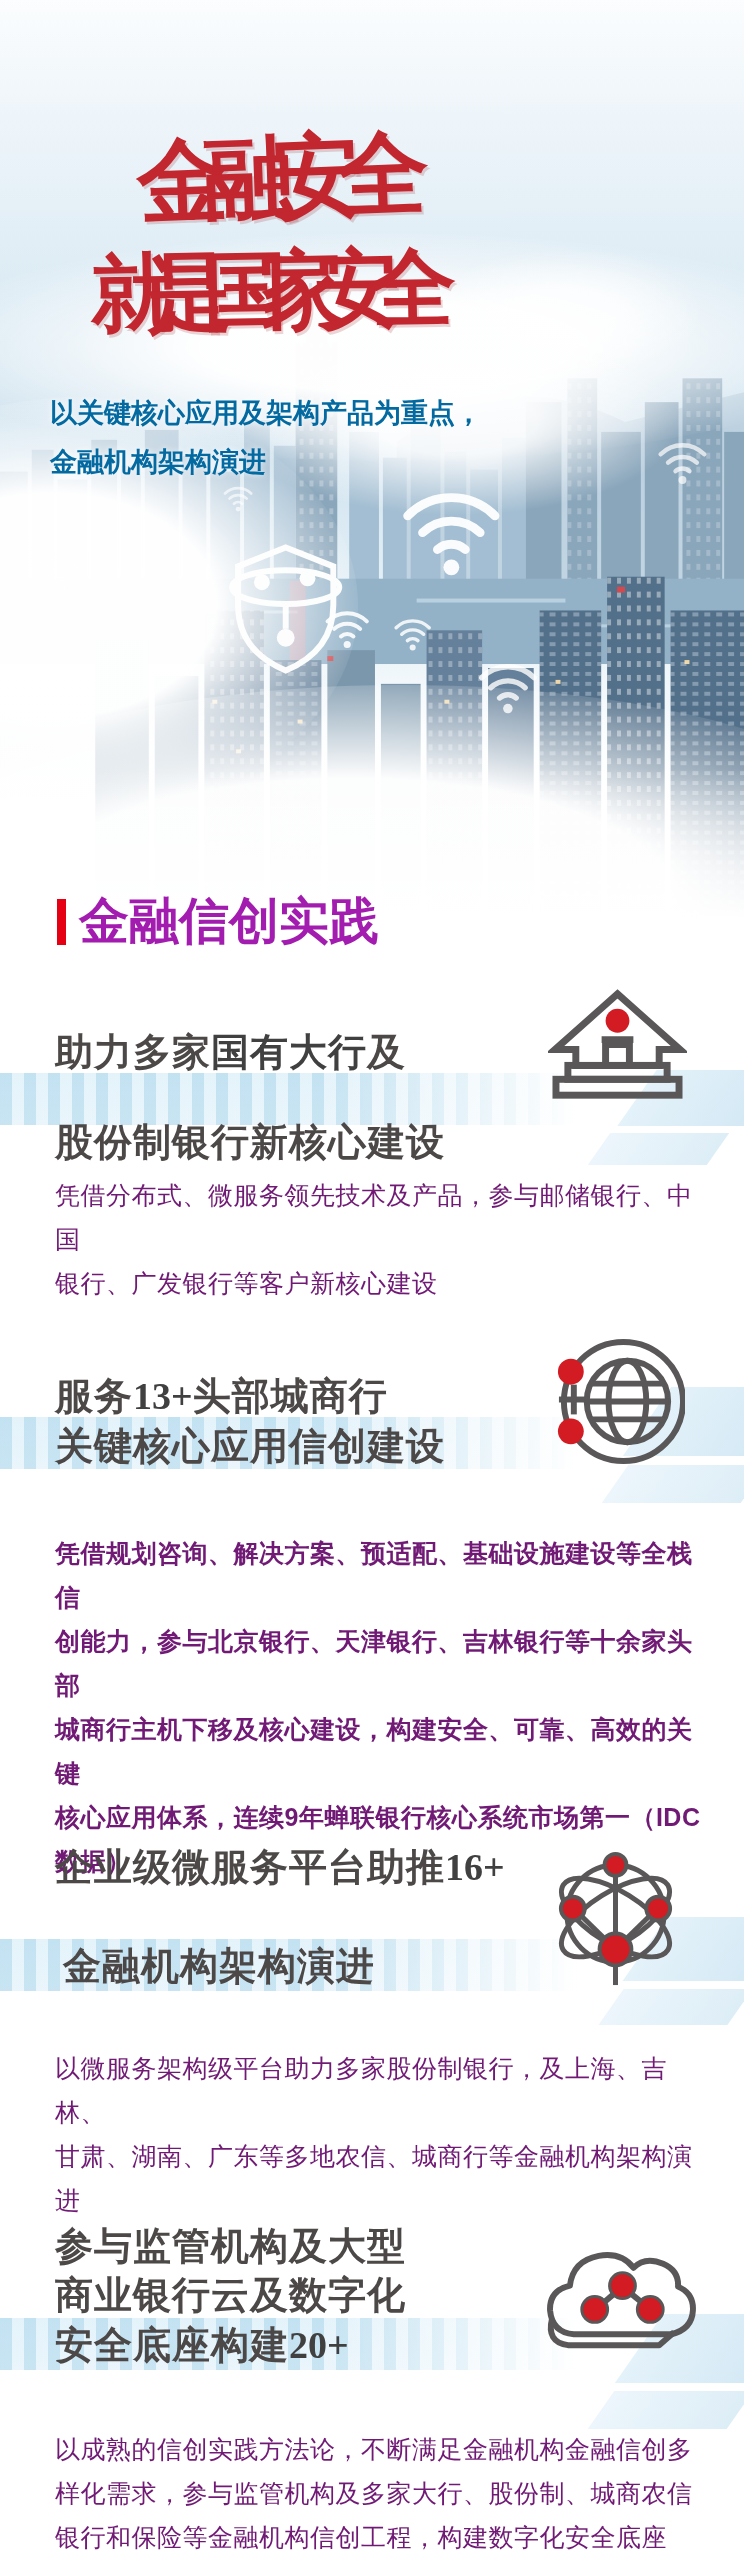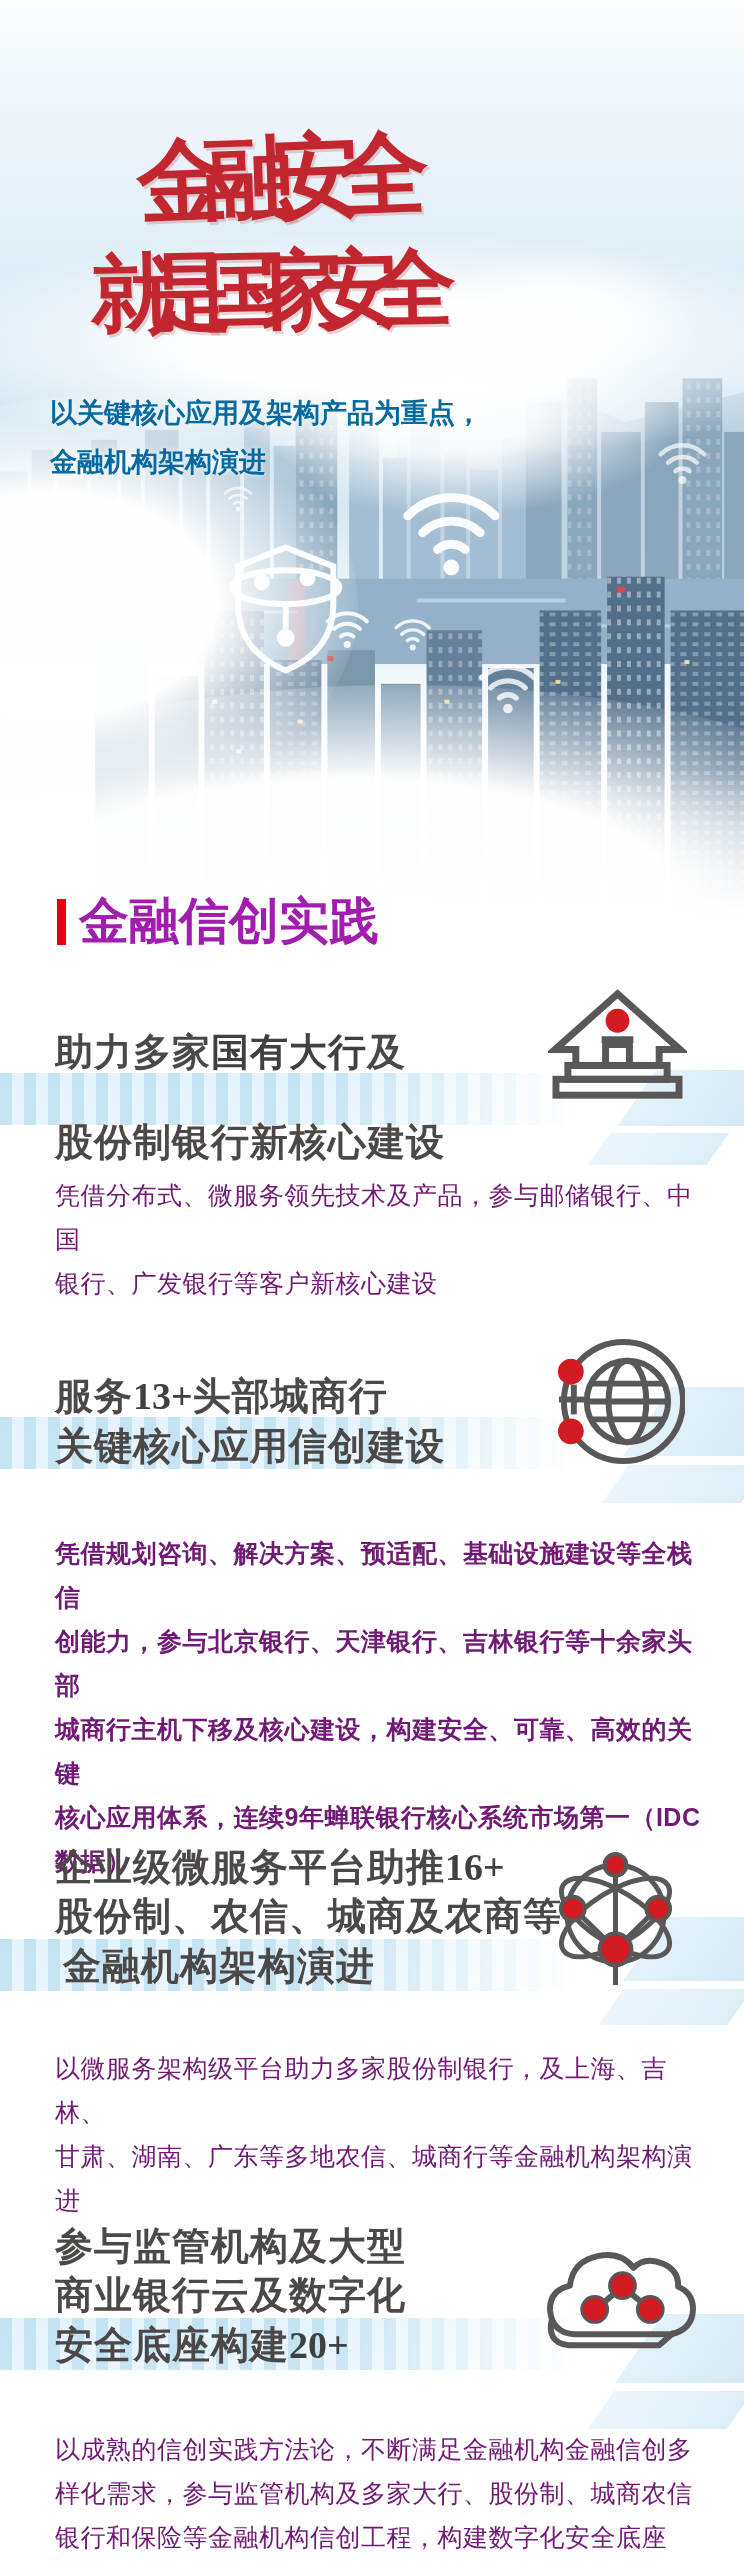--- a/index.html
+++ b/index.html
@@ -248,7 +248,6 @@
 数据）</p>
 
   <div class="h-line" style="top:1842px;"><span>企业级微服务平台助推</span><span class="red num">16+</span><span></span></div>
-  <div class="h-line" style="top:1891px;"><span>股份制、农信、城商及农商等</span><span class="red"></span><span></span></div>
   <div class="h-line" style="top:1941px;margin-left:8px;"><span>金融机构架构演进</span><span class="red"></span><span></span></div>
   <svg class="icon" style="top:1852px;left:546px;" width="139" height="141" viewBox="0 0 140 142">
     <g stroke="#595757" stroke-width="5" fill="none">

